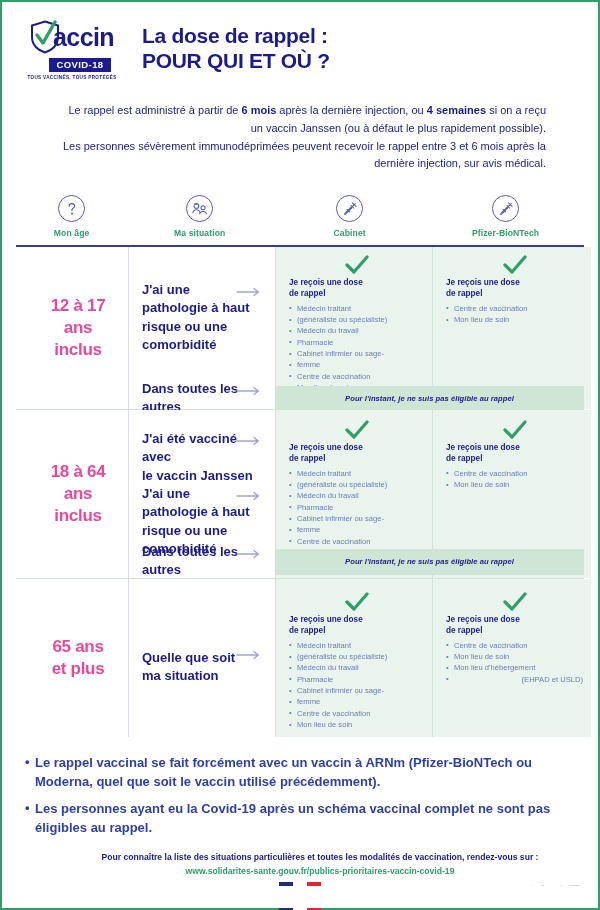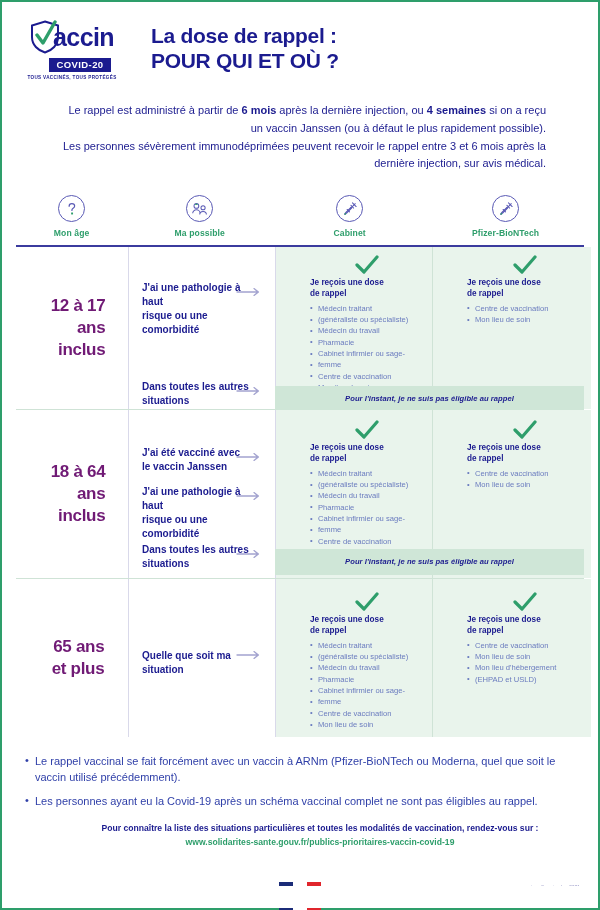--- a/index.html
+++ b/index.html
@@ -23,7 +23,7 @@
   }
 
   
-  .header{display:flex;align-items:flex-start;padding:18px 8px 0 18px;gap:9px;}
+  .header{display:flex;align-items:flex-start;padding:18px 8px 0 18px;}
   .logo{width:104px;flex:0 0 104px;text-align:center;}
   .logo-row{display:flex;align-items:center;justify-content:center;}
   .shield{position:relative;width:30px;height:34px;}

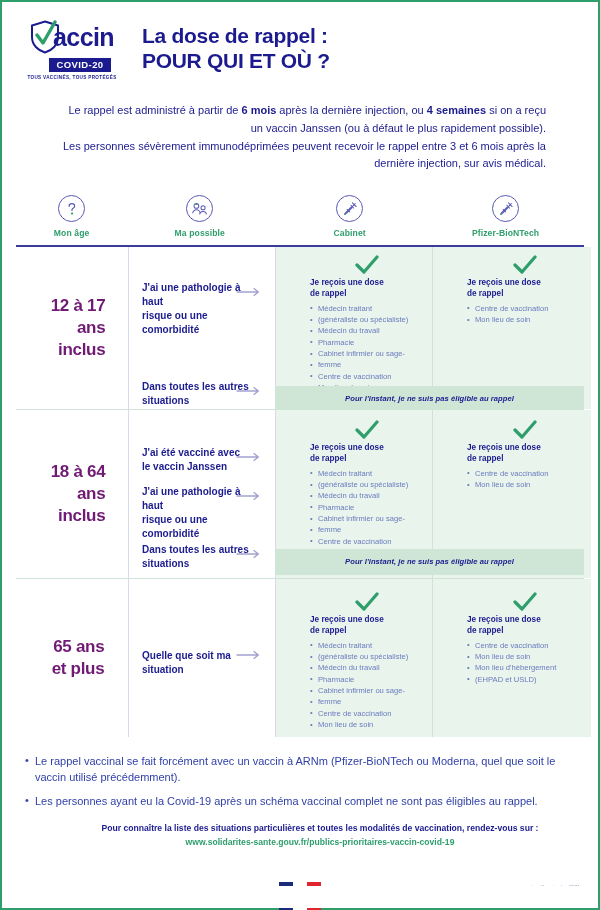--- a/index.html
+++ b/index.html
@@ -178,7 +178,7 @@
         </span>
         <span class="logo-word">accin</span>
       </div>
-      <div class="covid-badge">COVID-20</div>
+      <div class="covid-badge">COVID-18</div>
       <div class="logo-tag">TOUS VACCINÉS, TOUS PROTÉGÉS</div>
     </div>
     <div class="title">

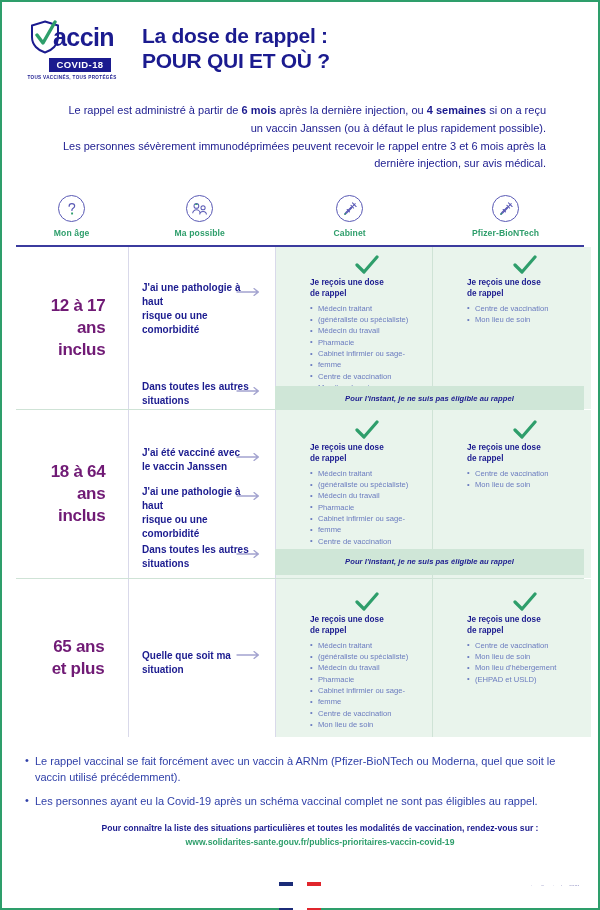--- a/index.html
+++ b/index.html
@@ -212,7 +212,7 @@
           <rect x="5.4" y="3.2" width="3.2" height="1.5" fill="#2e9e6b"></rect>
         </svg>
       </span>
-      <span class="ch-label">Ma possible</span>
+      <span class="ch-label">Ma situation</span>
     </div>
     <div class="colhead ch-mod">
       <span class="circ">

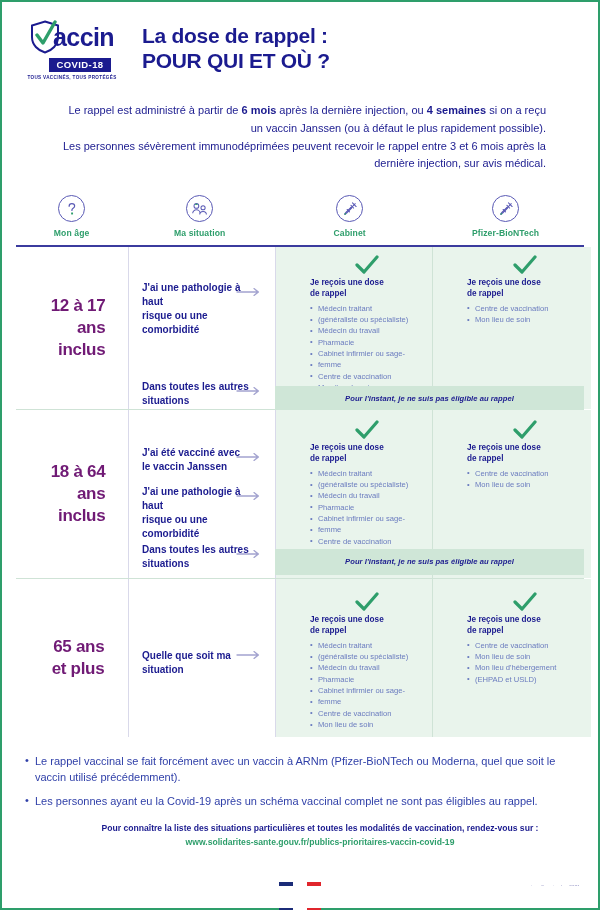--- a/index.html
+++ b/index.html
@@ -99,7 +99,7 @@
 
   .sit-item{
     position:absolute;left:13px;right:22px;
-    font-size:10px;font-weight:bold;color:#1b1b8f;line-height:1.42;
+    font-size:13px;font-weight:bold;color:#1b1b8f;line-height:1.42;
   }
   .arrow{
     position:absolute;right:-9px;width:26px;height:10px;

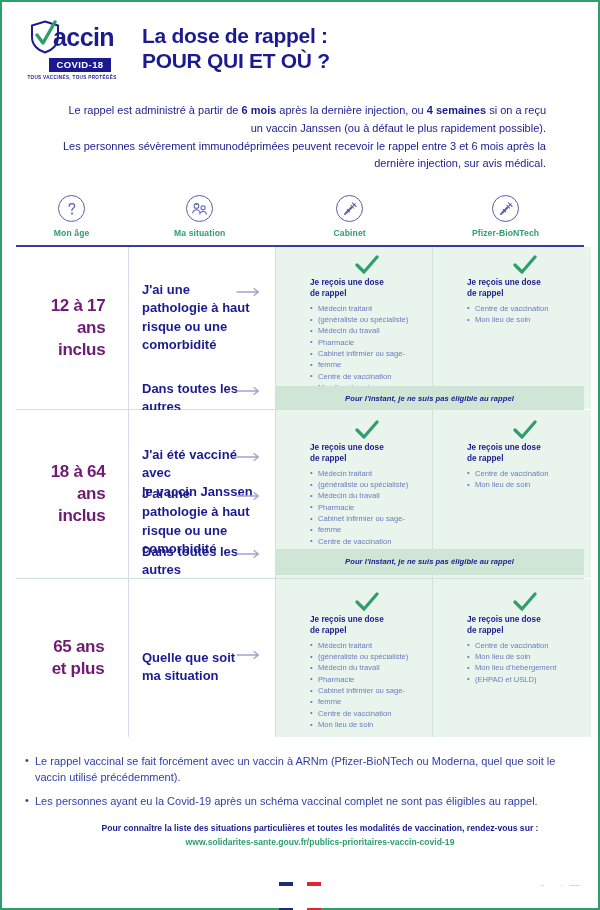--- a/index.html
+++ b/index.html
@@ -105,7 +105,7 @@
     position:absolute;right:-9px;width:26px;height:10px;
   }
 
-  .vax-block{position:absolute;left:13px;right:8px;margin-left:21px;}
+  .vax-block{position:absolute;left:13px;right:8px;}
   .check{width:26px;height:20px;margin:0 auto 2px;display:block;}
   .vax-title{
     font-size:8.2px;font-weight:bold;color:#1b1b8f;

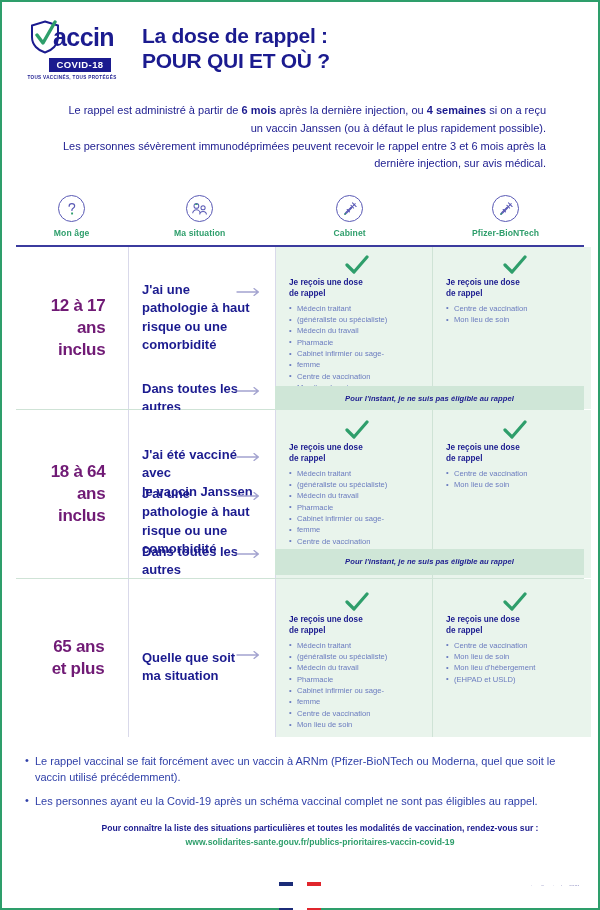--- a/index.html
+++ b/index.html
@@ -82,8 +82,8 @@
     justify-content:center;background:#fff;
   }
   .c-age .agetxt{
-    font-size:17px;font-weight:bold;color:#701a75;
-    text-align:right;line-height:1.28;letter-spacing:-.3px;margin-left:12px;
+    font-size:17px;font-weight:bold;color:#ec4899;
+    text-align:center;line-height:1.28;letter-spacing:-.3px;margin-left:12px;
   }
   .c-sit{
     width:146px;flex:0 0 146px;position:relative;background:#fff;

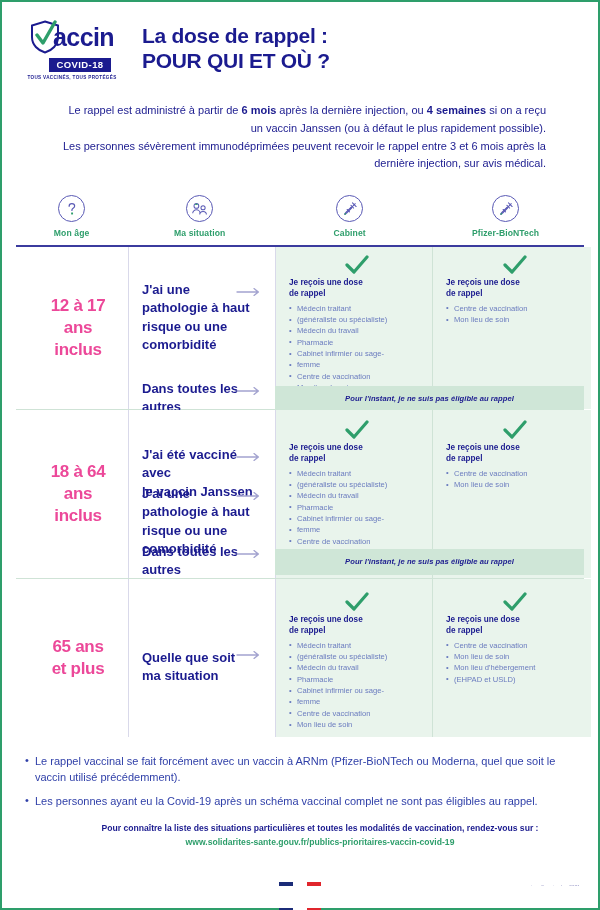--- a/index.html
+++ b/index.html
@@ -328,7 +328,7 @@
       </div>
 
       <div class="c-sit">
-        <div class="sit-item" style="top:36px;">
+        <div class="sit-item" style="top:20px;">
           <div>J'ai été vacciné avec</div>
           <div>le vaccin Janssen</div>
           <svg class="arrow" style="top:6px;" viewBox="0 0 26 10">

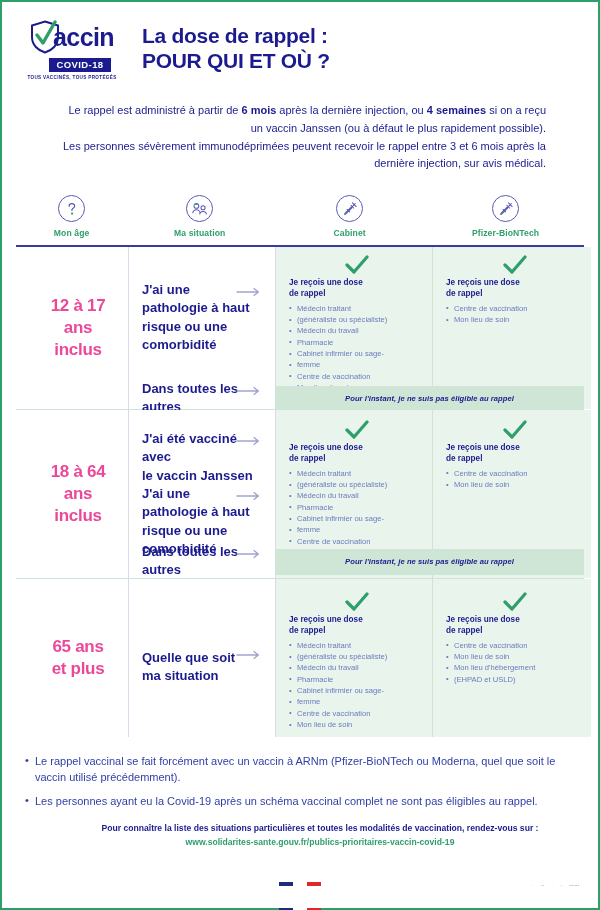--- a/index.html
+++ b/index.html
@@ -446,7 +446,7 @@
             <li>Centre de vaccination</li>
             <li>Mon lieu de soin</li>
             <li>Mon lieu d'hébergement</li>
-            <li style="padding-left:8px;">(EHPAD et USLD)</li>
+            <li style="padding-left:8px;text-align:right;">(EHPAD et USLD)</li>
           </ul>
         </div>
       </div>

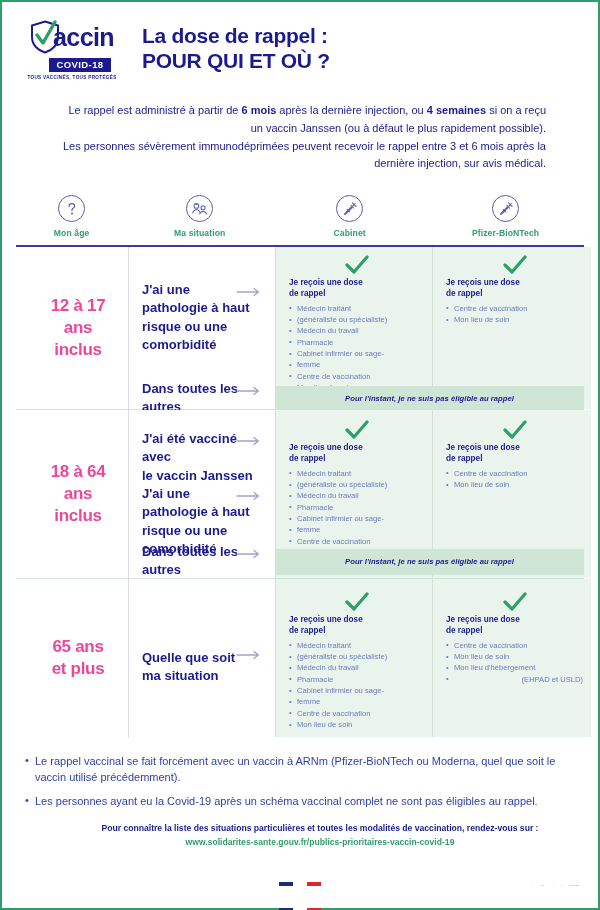--- a/index.html
+++ b/index.html
@@ -134,8 +134,8 @@
   .footnotes{margin:16px 22px 0;}
   .footnotes li{
     position:relative;list-style:none;padding-left:11px;
-    font-size:11px;line-height:1.5;color:#2f3fa8;margin-bottom:7px;
-    font-weight:400;
+    font-size:13px;line-height:1.5;color:#2f3fa8;margin-bottom:7px;
+    font-weight:700;
   }
   .footnotes li::before{
     content:"•";position:absolute;left:1px;top:-.5px;color:#2f3fa8;

